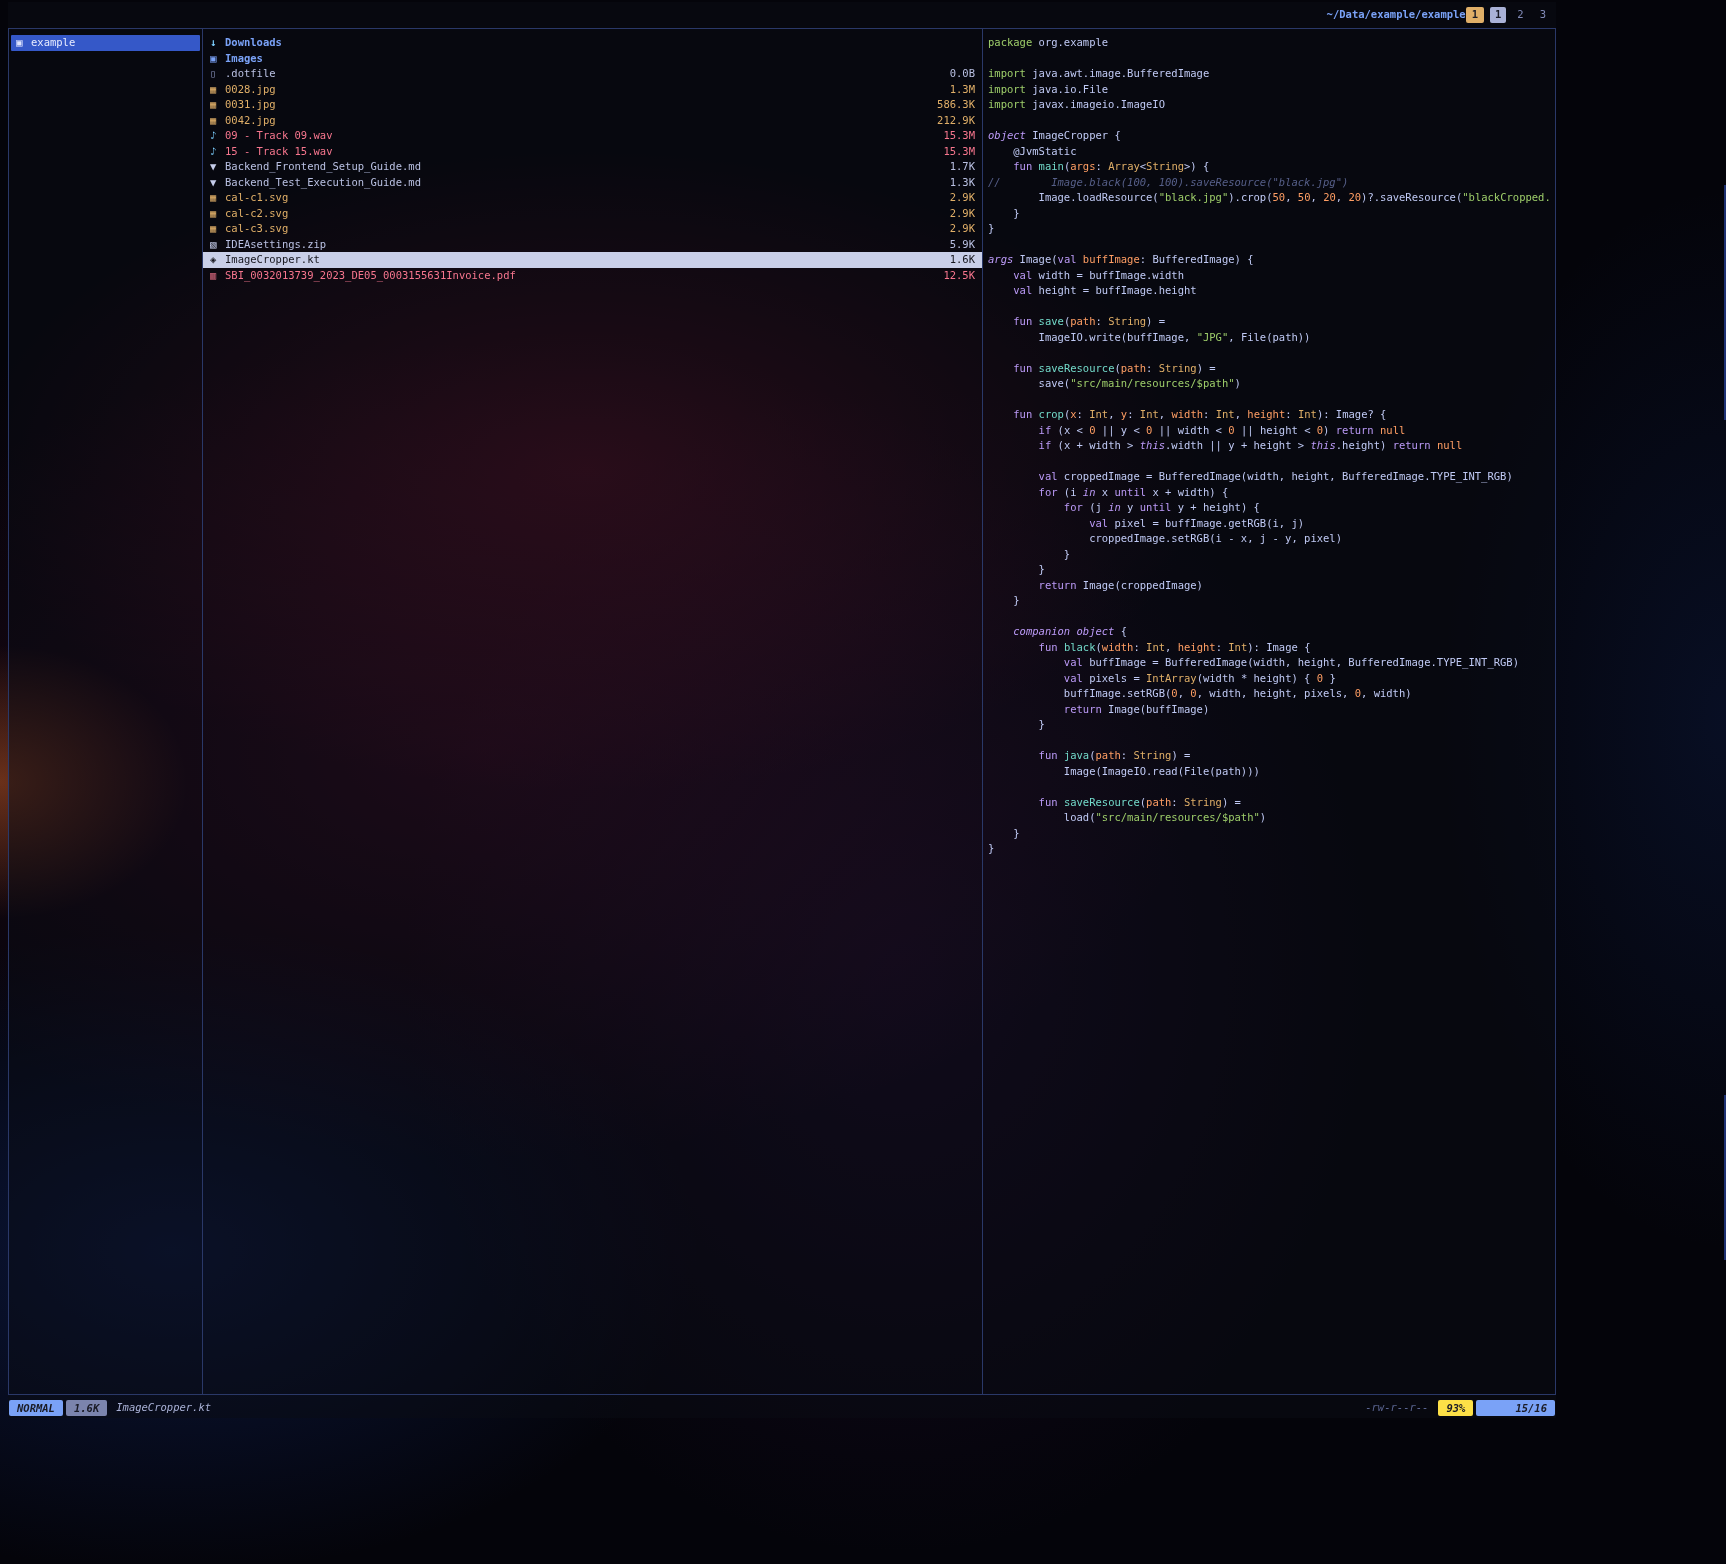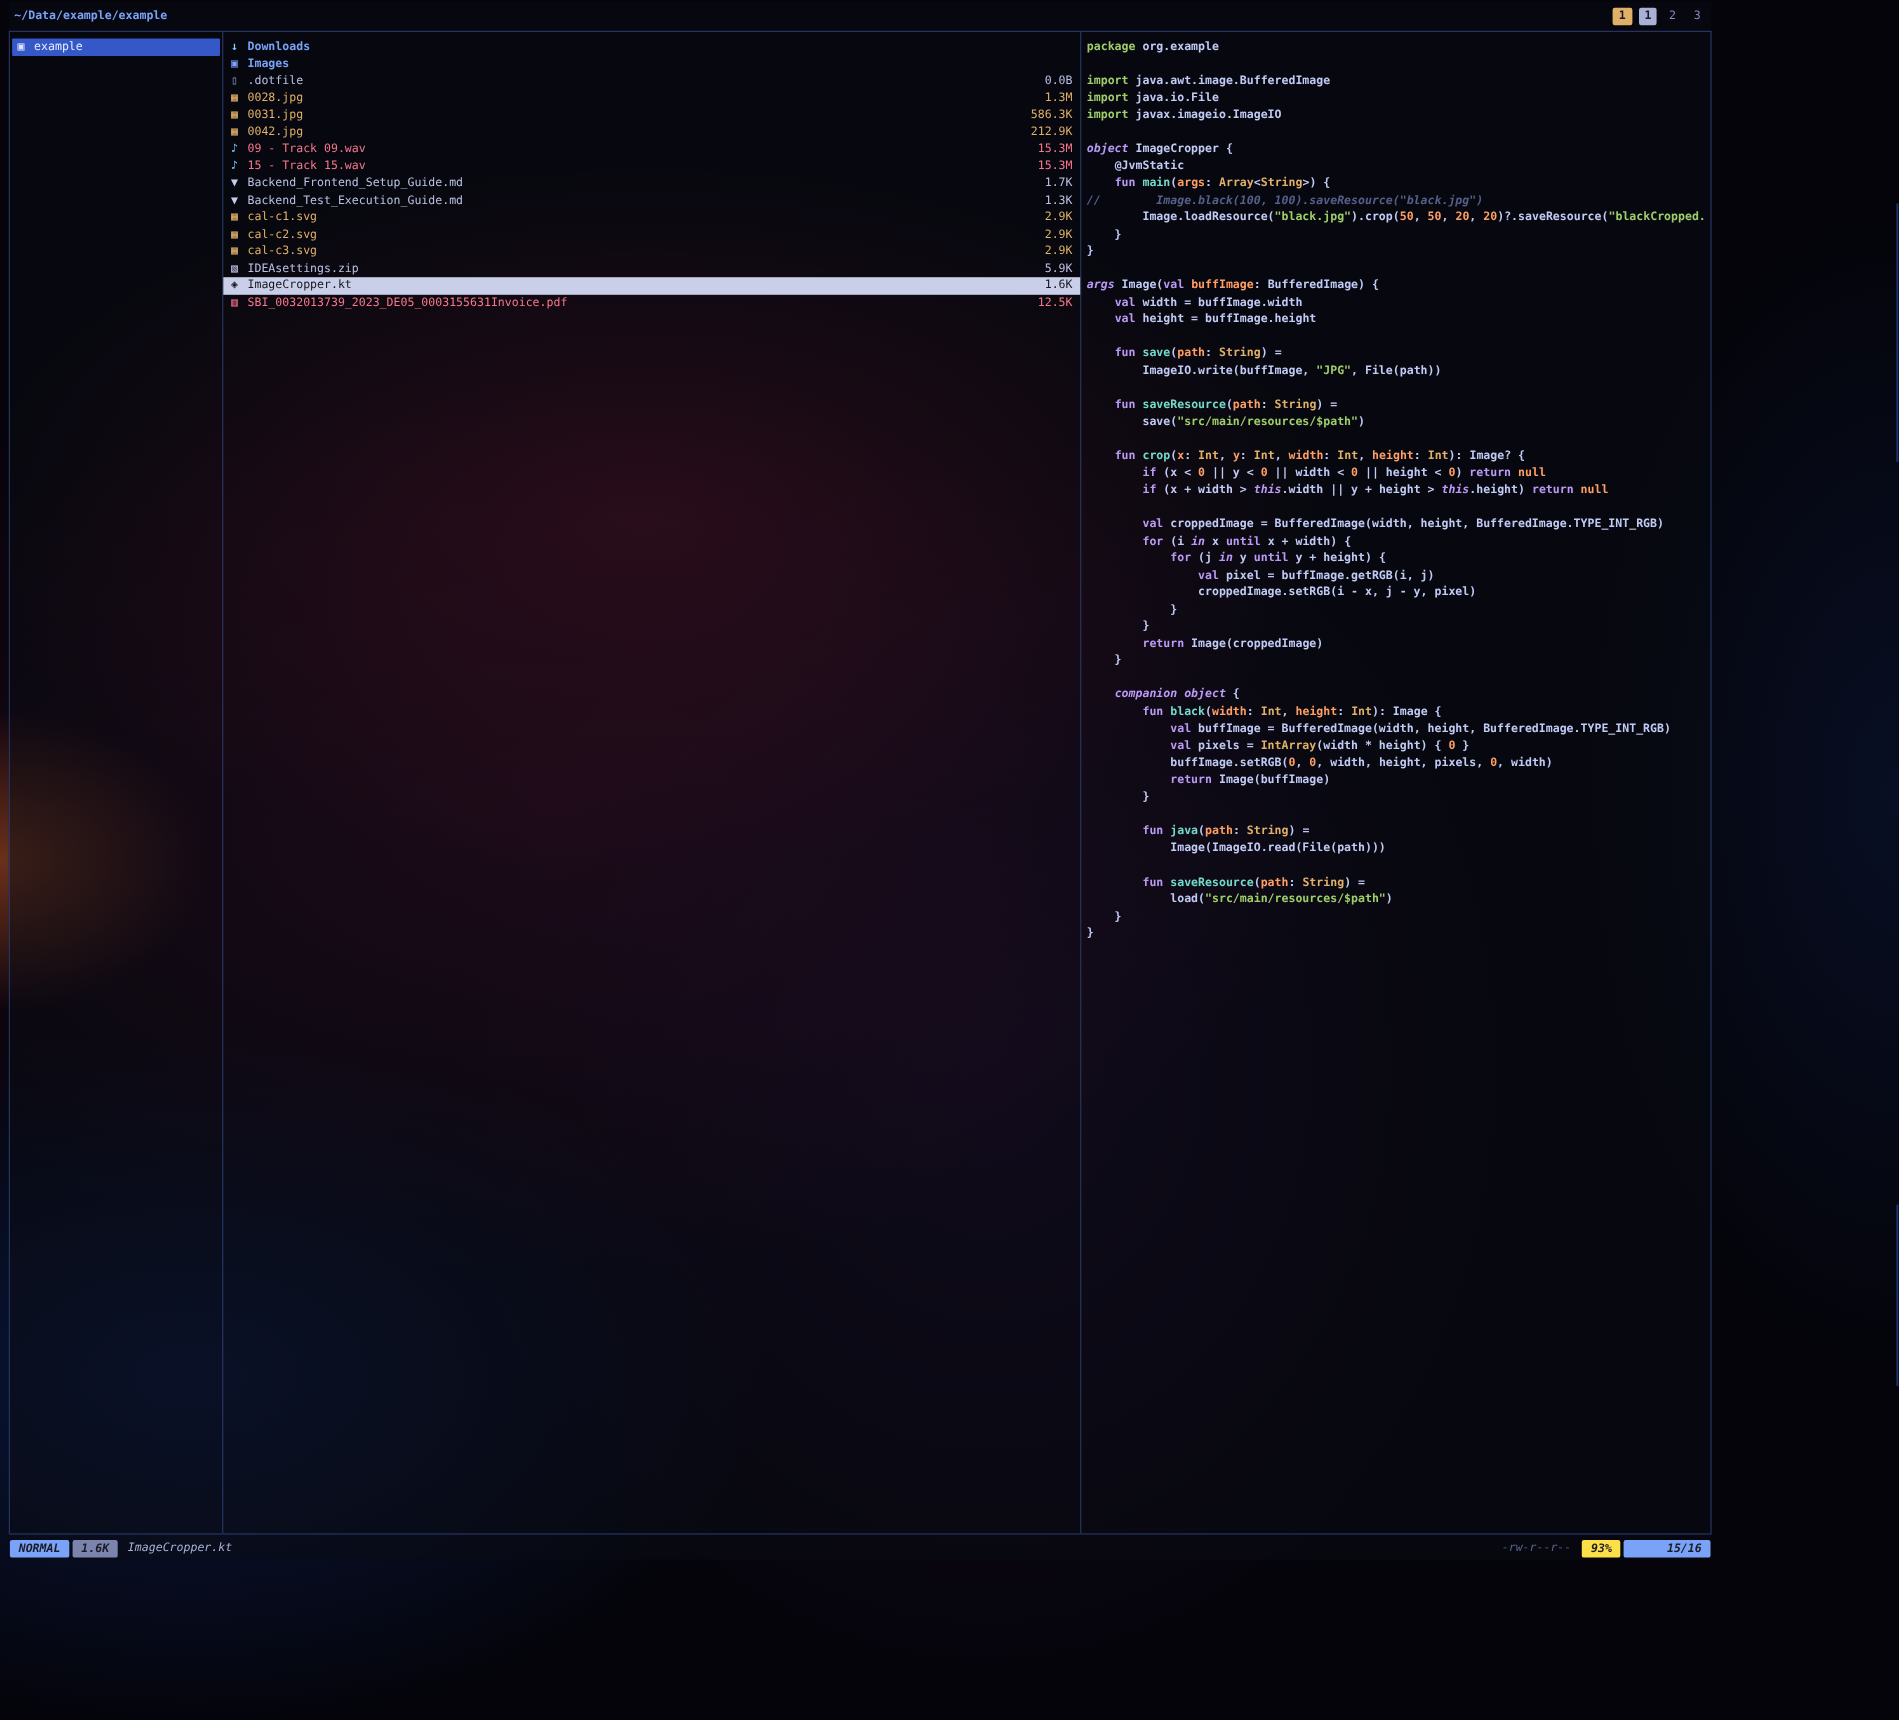--- a/index.html
+++ b/index.html
@@ -26,7 +26,7 @@
   .terminal { position:absolute; left:8px; top:2px; width:1548px; height:1416px;
     display:flex; flex-direction:column; background:rgba(9,11,20,0.50); }
 
-  .topbar { height:26px; flex:none; display:flex; align-items:center; justify-content:space-between; padding:0 5px; }
+  .topbar { height:26px; flex:none; display:flex; align-items:center; justify-content:flex-end; padding:0 5px;margin-left:44px; }
   .path { color:var(--accent-blue,#7aa2f7); font-weight:bold; }
   .tabs-wrap { display:flex; gap:6px; align-items:center; }
   .task-badge { background:var(--tab-badge-yellow,#e0af68); color:#1a1b26; font-weight:bold; padding:0 6px; border-radius:2px; }

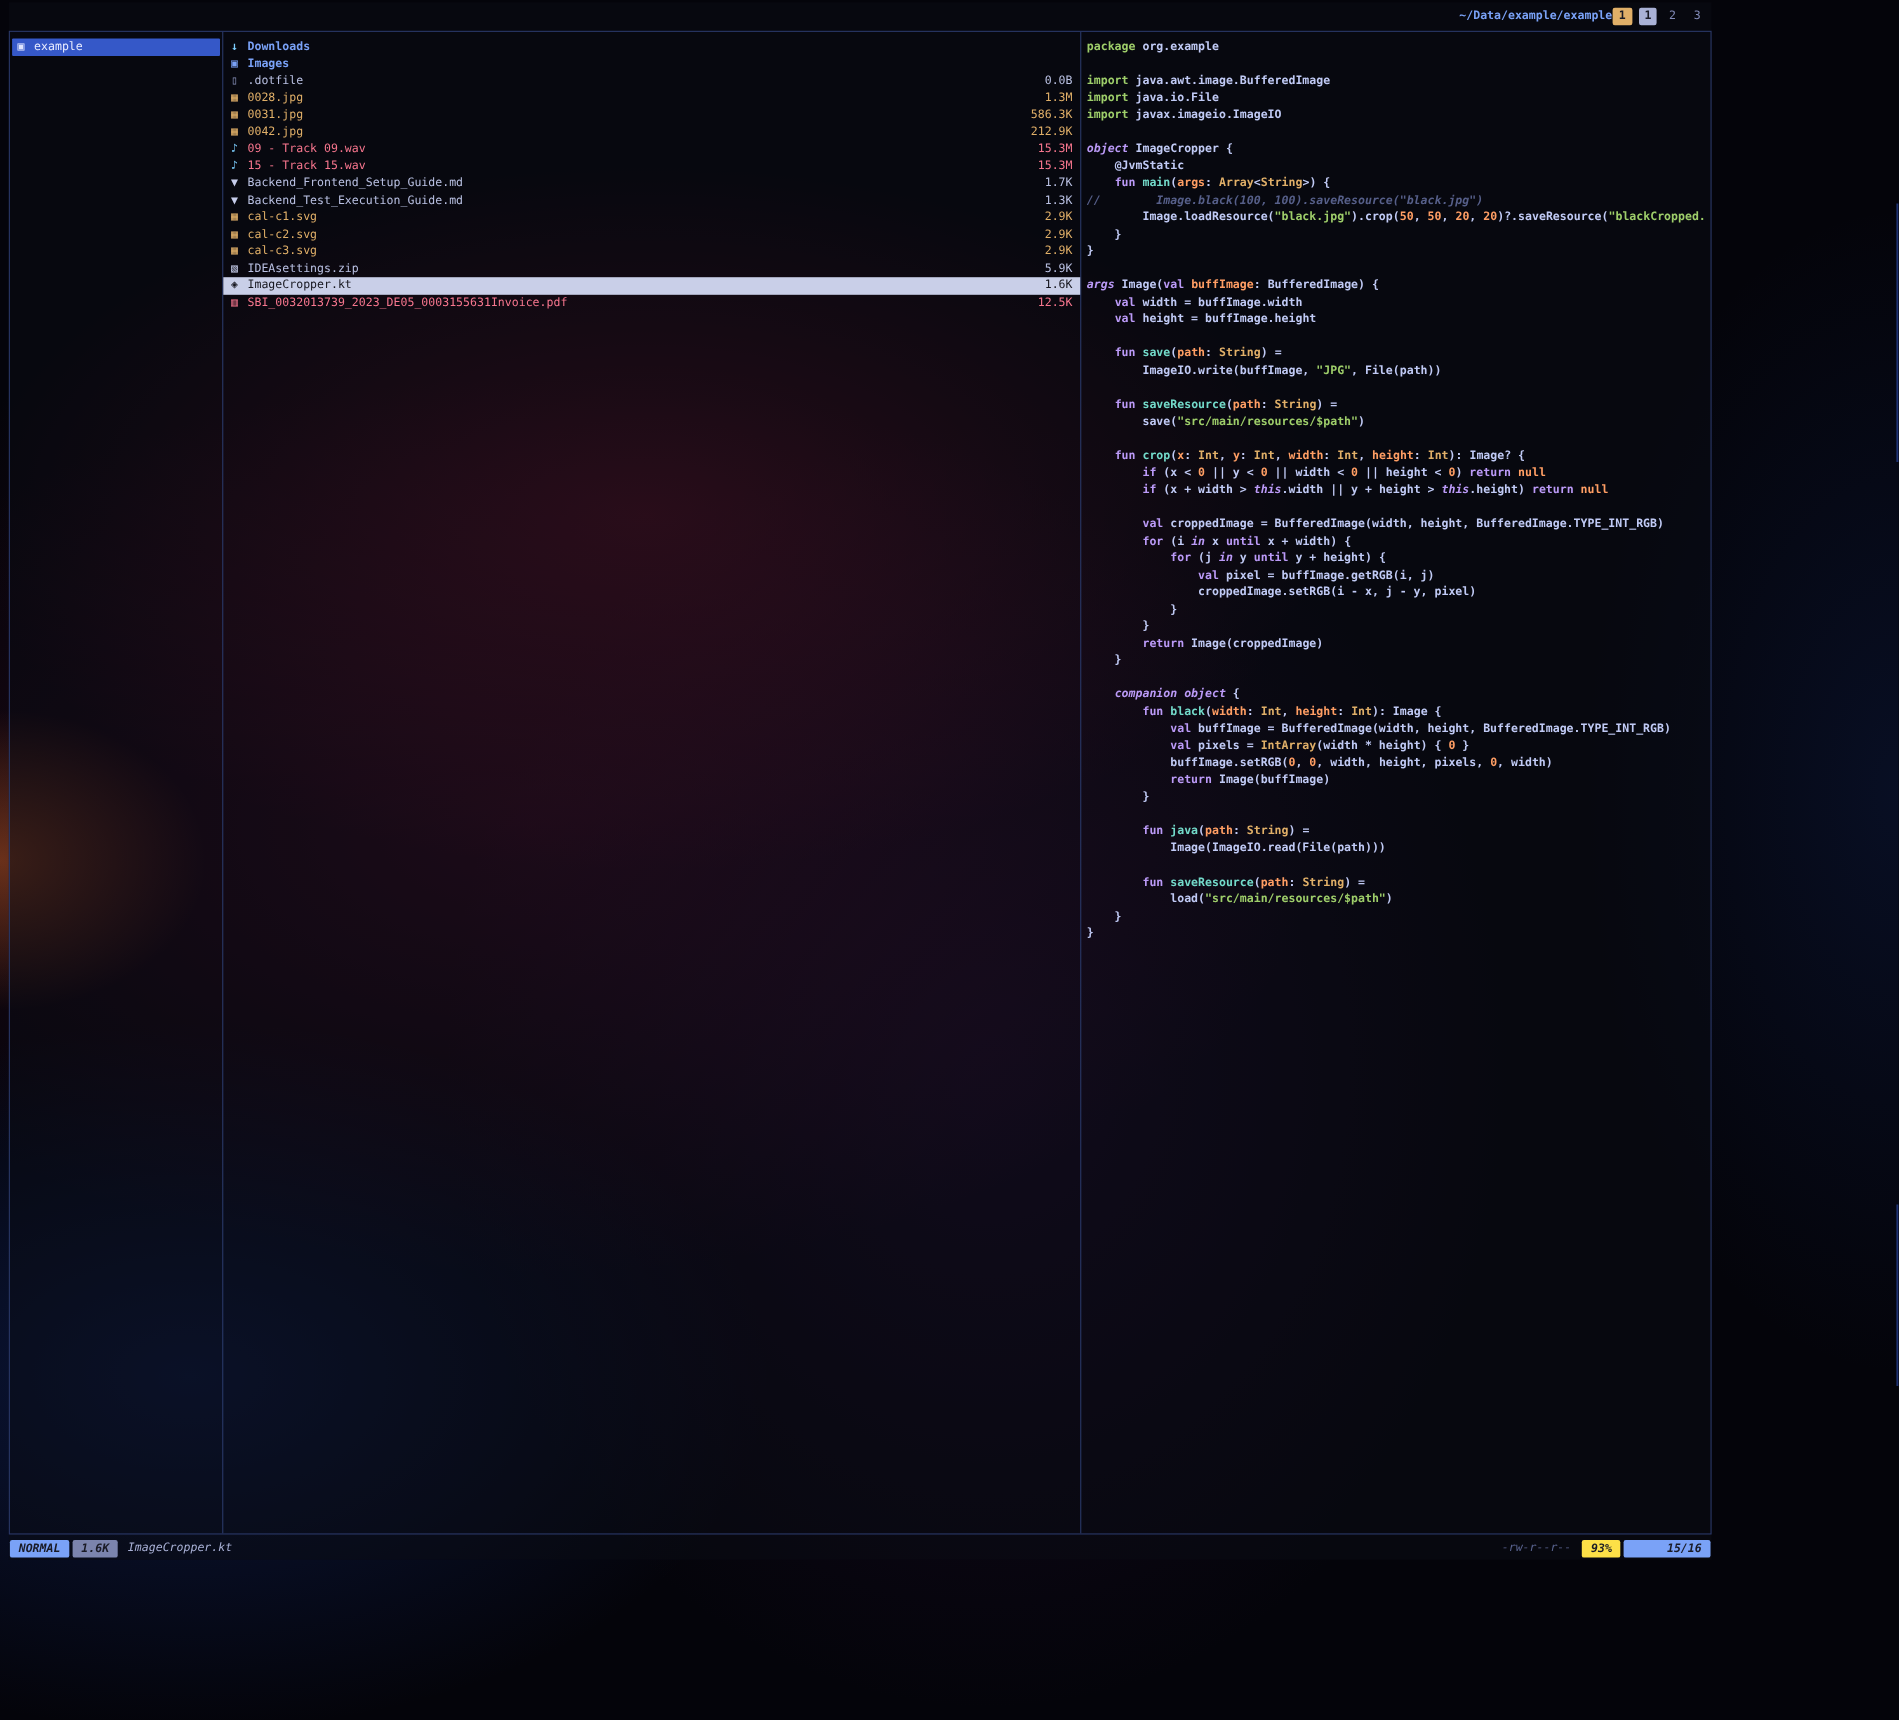--- a/index.html
+++ b/index.html
@@ -58,7 +58,7 @@
   .ic-teal{color:#7dcfff}.ic-blue{color:#7aa2f7}.ic-gray{color:#8a93bd}
   .ic-orange{color:#e0af68}.ic-red{color:#f7768e}.ic-white{color:#c6cdeb}
 
-  .code-line { height:15.5px; white-space:pre; overflow:hidden;font-weight:bold; }
+  .code-line { height:15.5px; white-space:pre; overflow:hidden; }
   .t-p{color:#c0caf5} .t-kw{color:#bb9af7} .t-kwi{color:#bb9af7;font-style:italic}
   .t-imp{color:#9ece6a} .t-fnd{color:#73daca} .t-par{color:#ff9e64} .t-typ{color:#e0af68}
   .t-str{color:#9ece6a} .t-num{color:#ff9e64} .t-cmt{color:#565f89;font-style:italic} .t-ann{color:#c0caf5}

